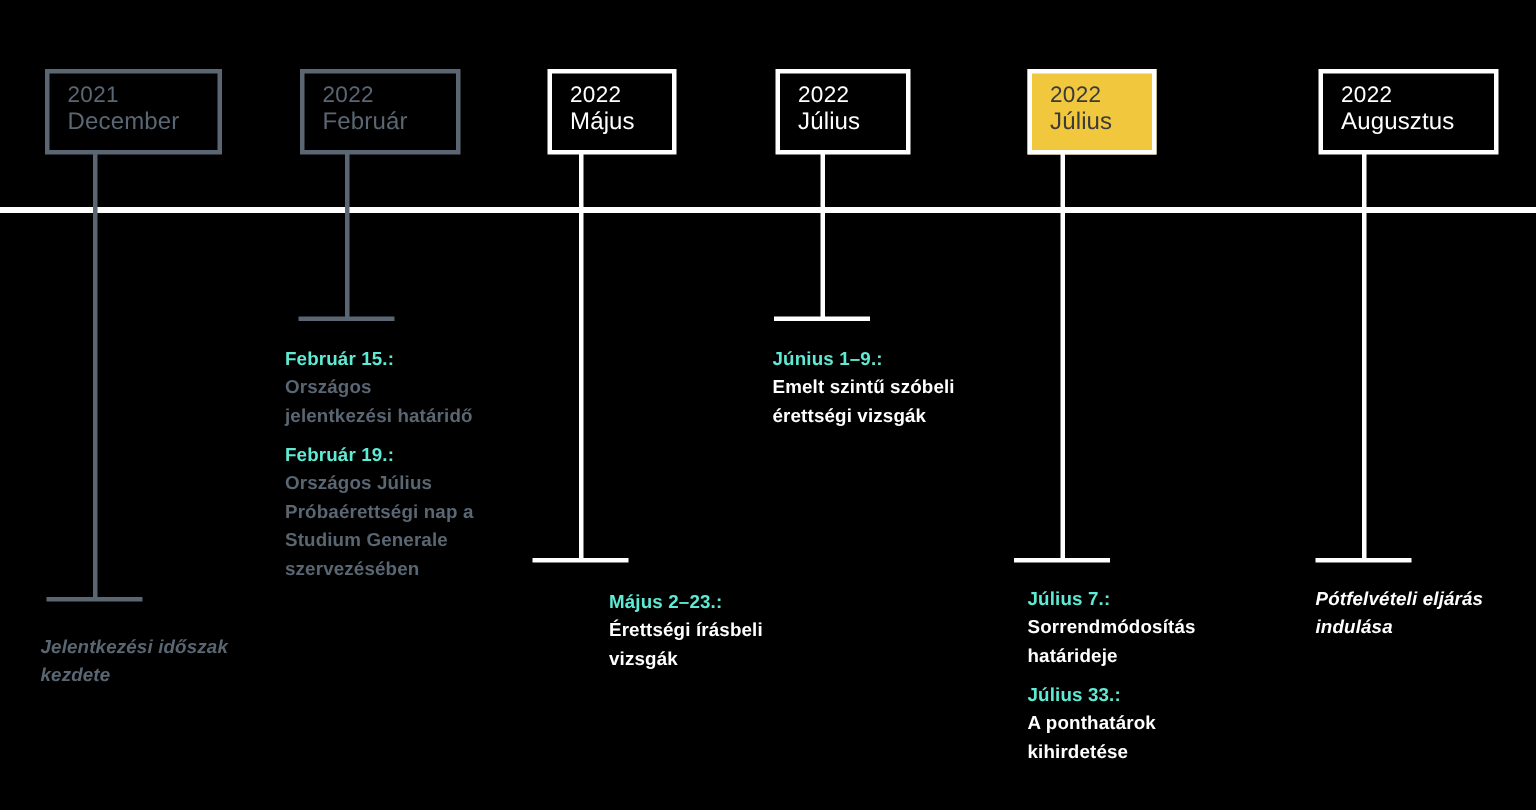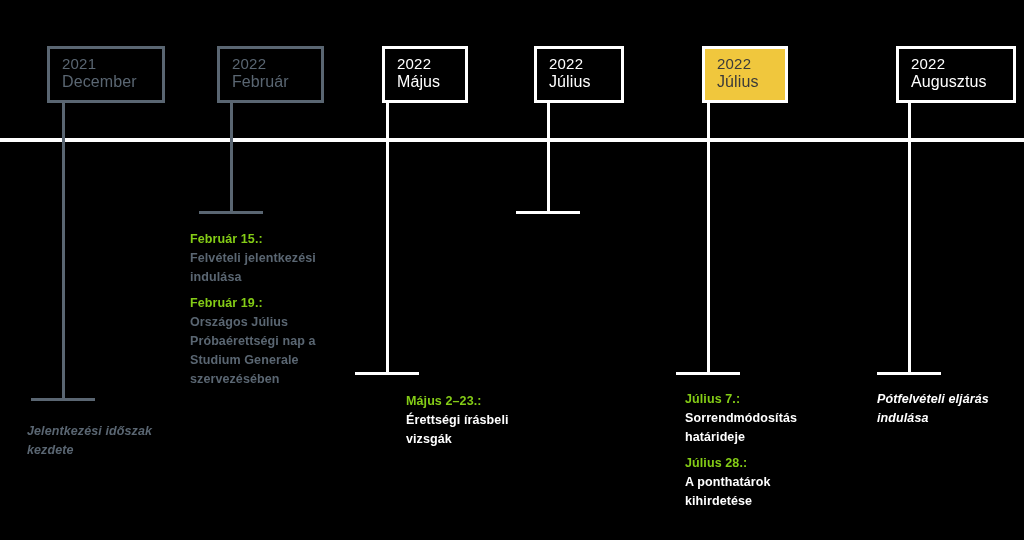--- a/index.html
+++ b/index.html
@@ -43,7 +43,6 @@
     padding: 6px 12px 8px 12px;
     line-height: 1.18;
     white-space: nowrap;
-    margin-left: 17px;
   }
   .date-box .yr {
     display: block;

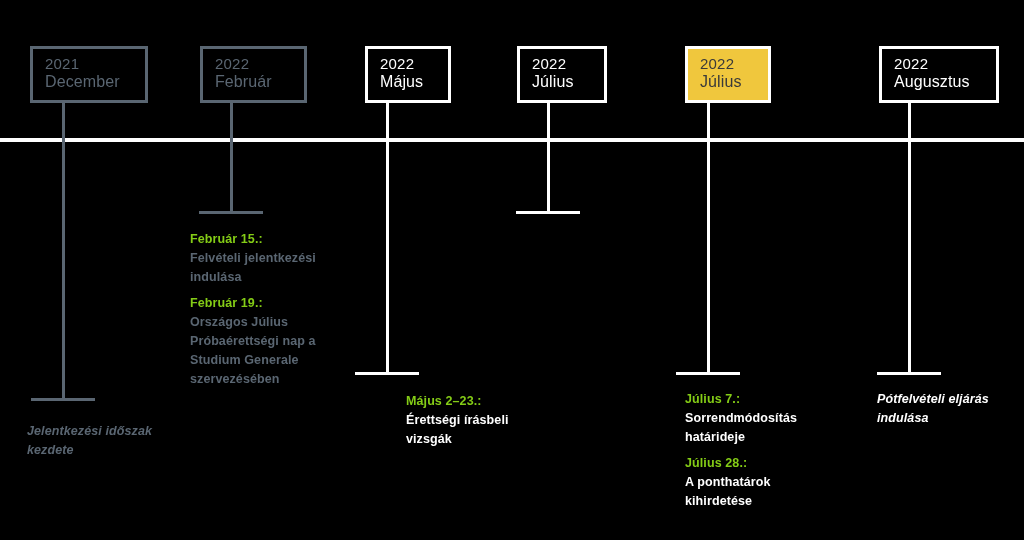--- a/index.html
+++ b/index.html
@@ -90,7 +90,7 @@
   .desc .evt-head {
     display: block;
     font-weight: bold;
-    color: #84cc16;
+    color: #5eead4;
   }
   .desc .evt-body { display: block; font-weight: bold; }
   .th-slate .desc .evt-body { color: #5A6672; }

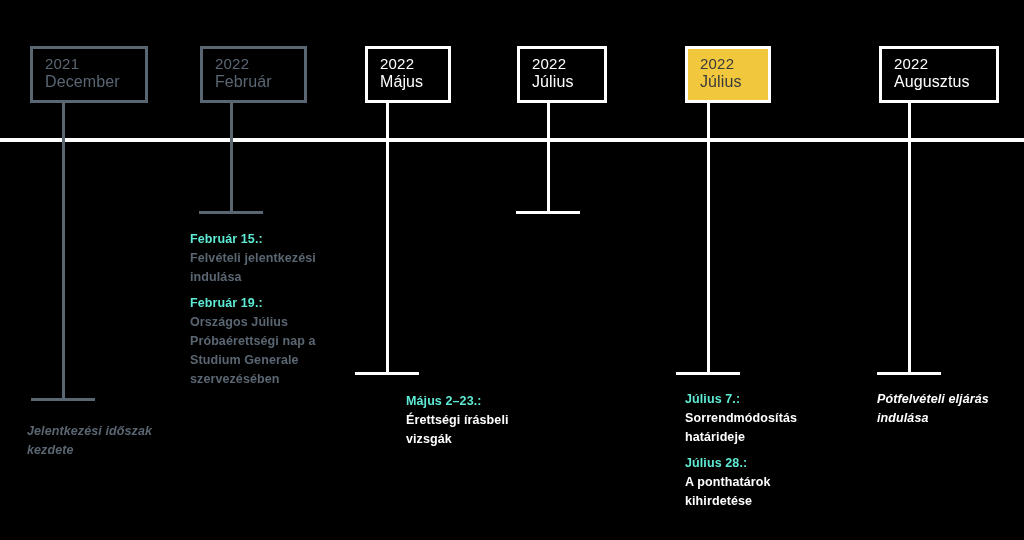--- a/index.html
+++ b/index.html
@@ -177,6 +177,10 @@
     <div class="foot" style="left:4px; top:211px; width:64px;"></div>
 
     <div class="desc" style="left:3px; top:230px; width:130px;">
+      <span class="evt">
+        <span class="evt-head">Június 1–9.:</span>
+        <span class="evt-body">Emelt szintű szóbeli érettségi vizsgák</span>
+      </span>
     </div>
   </div>
 

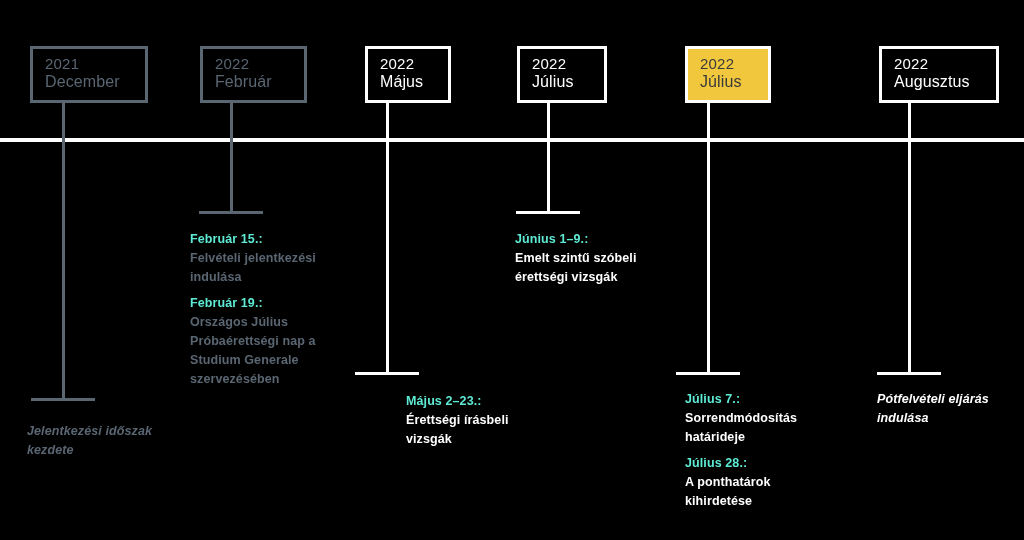--- a/index.html
+++ b/index.html
@@ -139,7 +139,7 @@
     <div class="desc" style="left:5px; top:230px; width:128px;">
       <span class="evt">
         <span class="evt-head">Február 15.:</span>
-        <span class="evt-body">Felvételi jelentkezési indulása</span>
+        <span class="evt-body">Országos jelentkezési határidő</span>
       </span>
       <span class="evt">
         <span class="evt-head">Február 19.:</span>

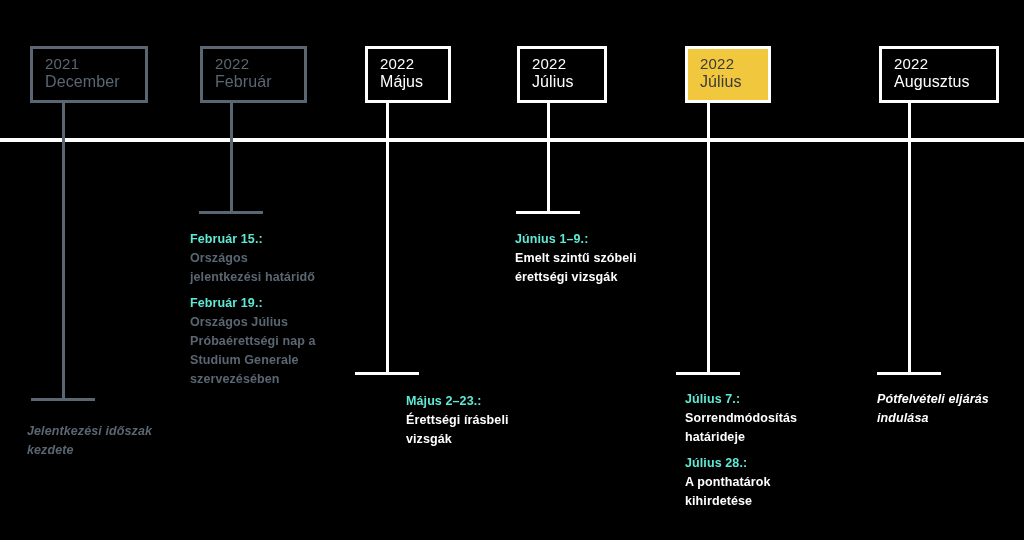--- a/index.html
+++ b/index.html
@@ -200,7 +200,7 @@
         <span class="evt-body">Sorrendmódosítás határideje</span>
       </span>
       <span class="evt">
-        <span class="evt-head">Július 28.:</span>
+        <span class="evt-head">Július 33.:</span>
         <span class="evt-body">A ponthatárok kihirdetése</span>
       </span>
     </div>

